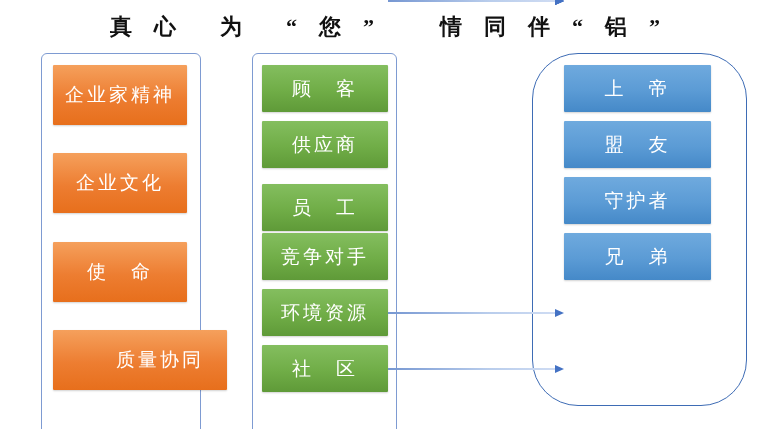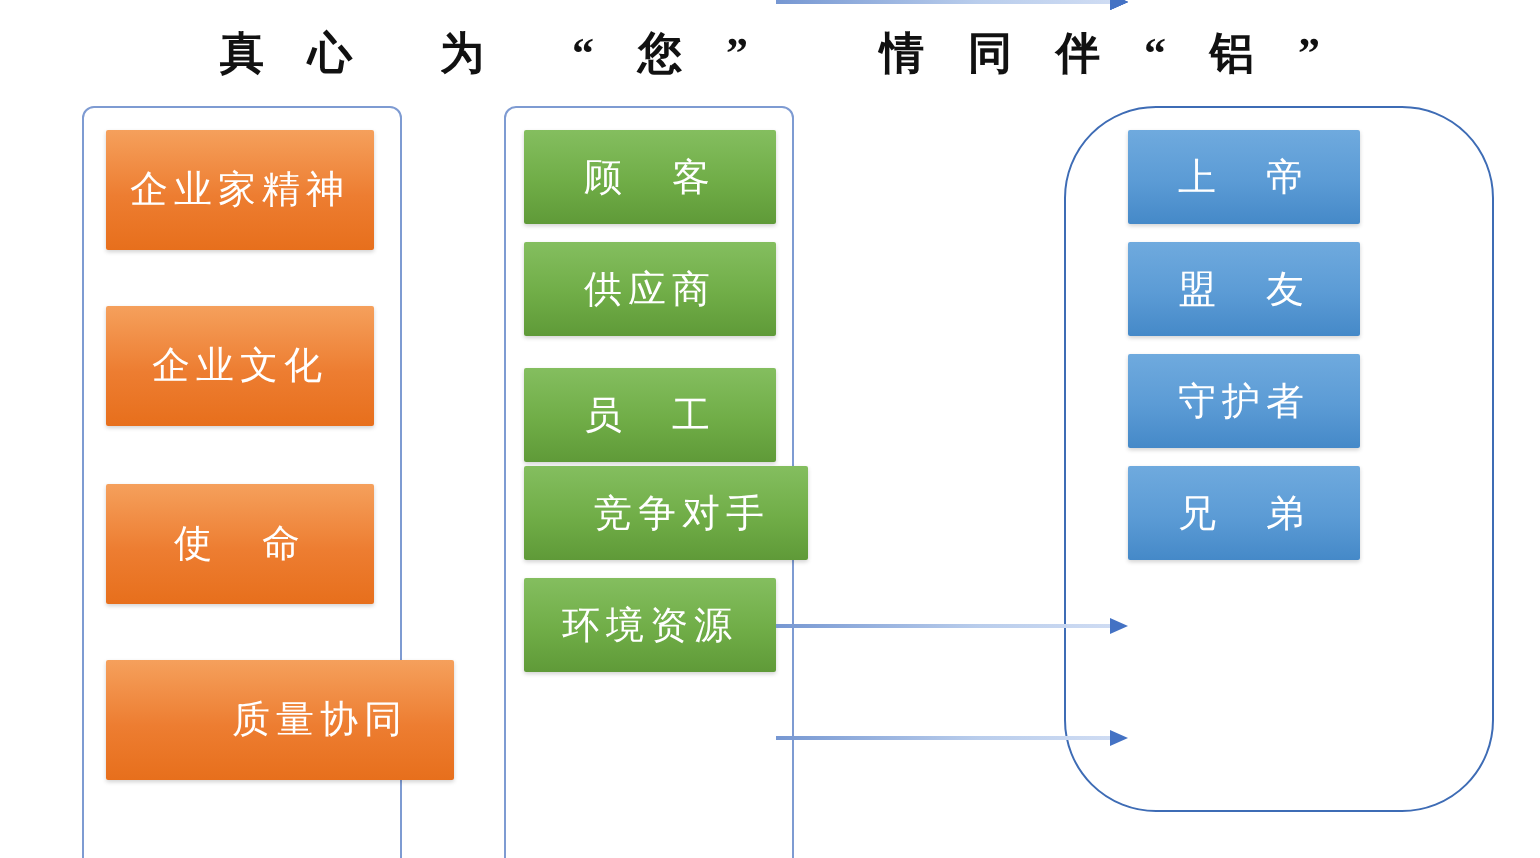--- a/index.html
+++ b/index.html
@@ -43,7 +43,7 @@
   .panel-stakeholders .box-green:nth-child(5){top:235px;}
   .panel-stakeholders .box-green:nth-child(6){top:291px;}
   .box-blue{
-    left:31px;width:116px;height:47px;
+    left:31px;width:147px;height:47px;
     background:linear-gradient(180deg,#6faade 0%,#5b9bd5 55%,#4589c8 100%);
   }
   .panel-roles .box-blue:nth-child(1){top:11px;}

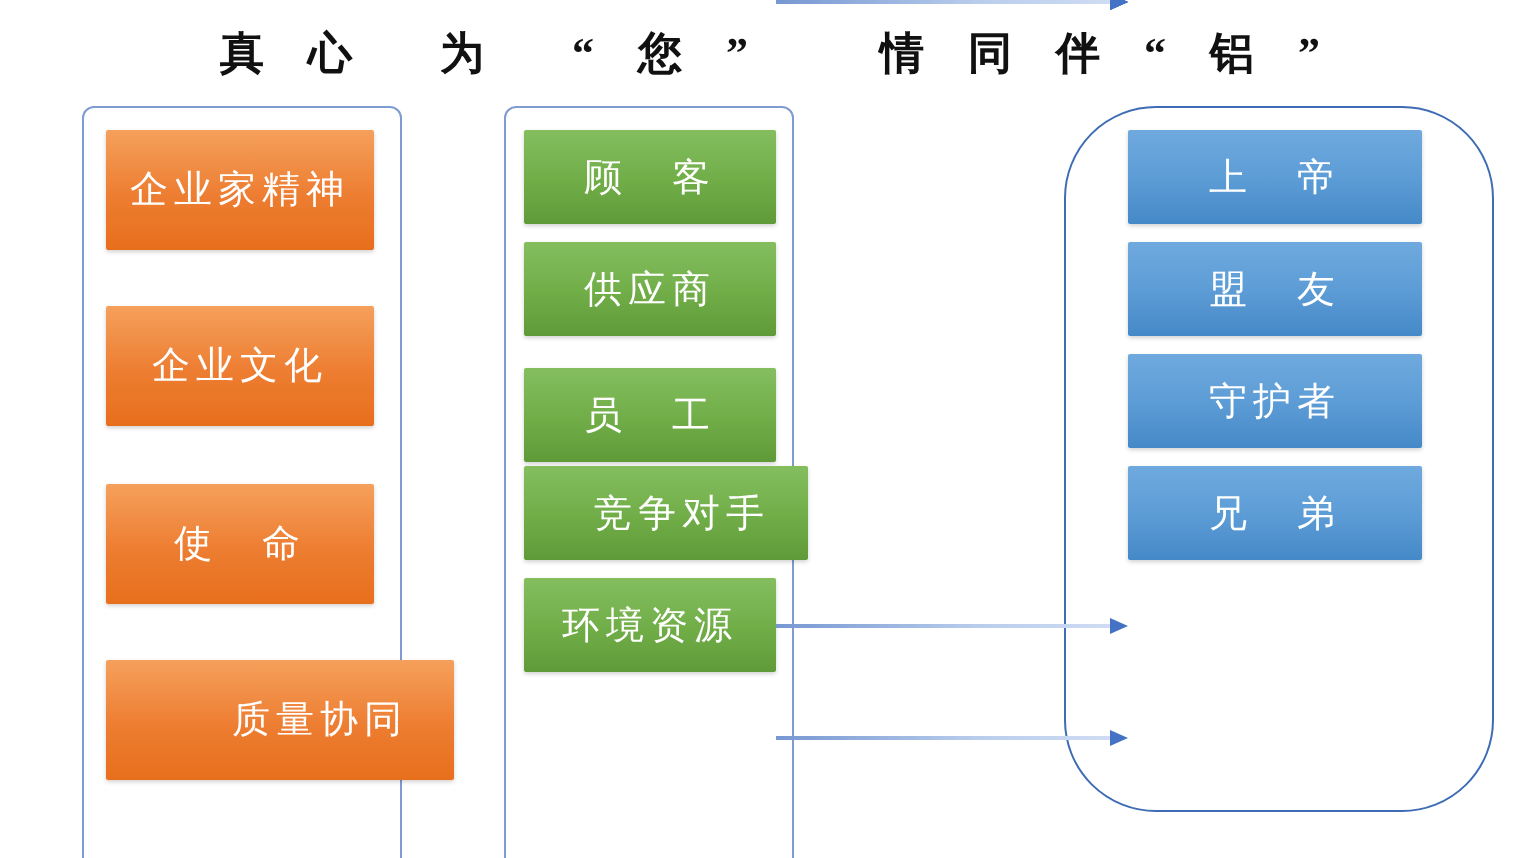--- a/index.html
+++ b/index.html
@@ -39,7 +39,7 @@
   .panel-stakeholders .box-green:nth-child(1){top:11px;}
   .panel-stakeholders .box-green:nth-child(2){top:67px;}
   .panel-stakeholders .box-green:nth-child(3){top:130px;}
-  .panel-stakeholders .box-green:nth-child(4){top:179px;padding-left:16px;}
+  .panel-stakeholders .box-green:nth-child(4){top:179px;}
   .panel-stakeholders .box-green:nth-child(5){top:235px;}
   .panel-stakeholders .box-green:nth-child(6){top:291px;}
   .box-blue{

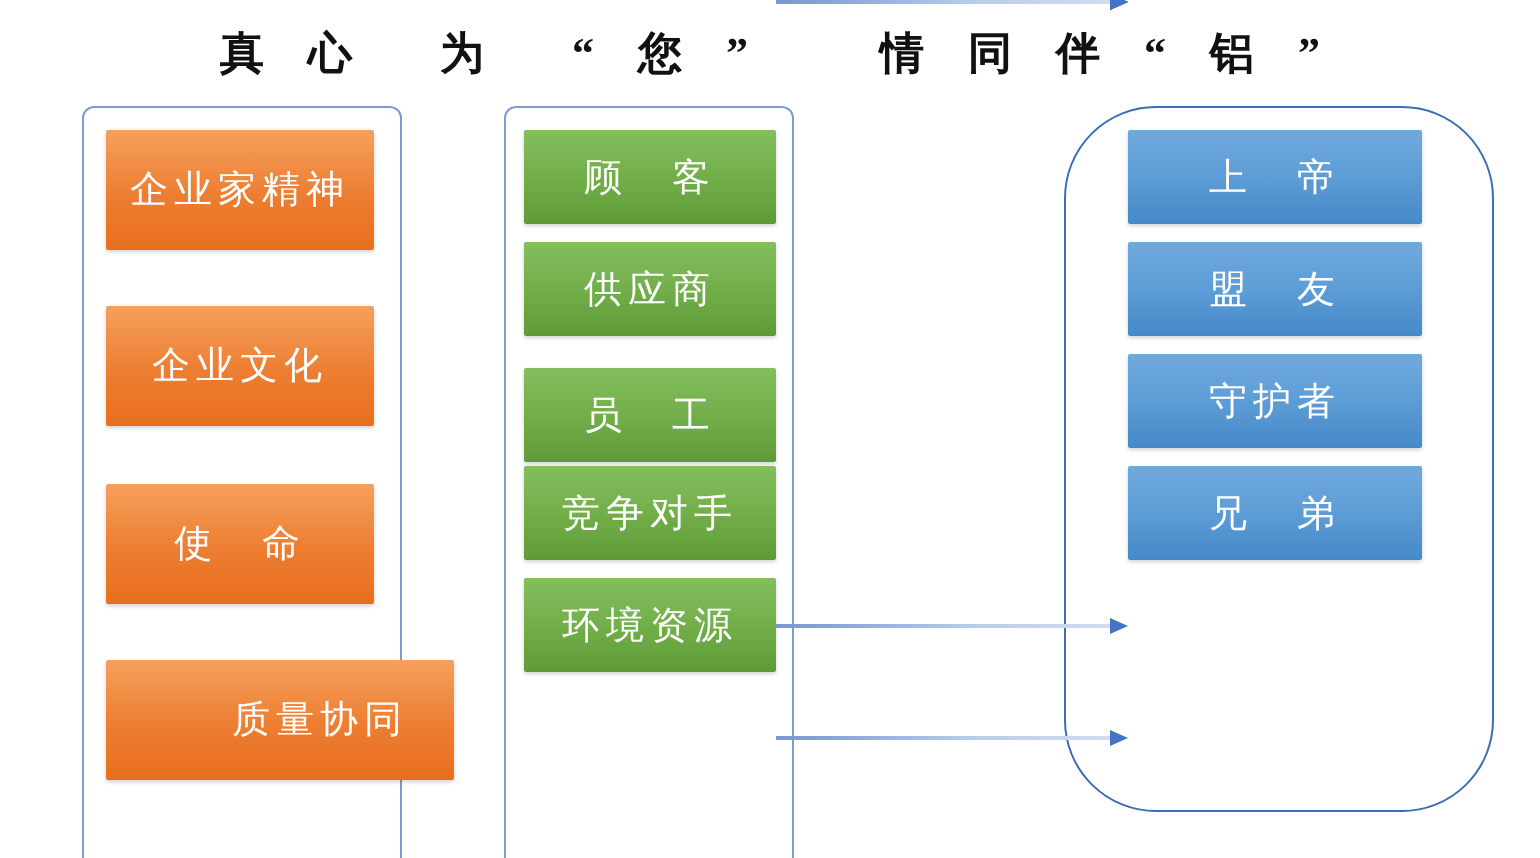--- a/index.html
+++ b/index.html
@@ -88,6 +88,7 @@
     <div class="box box-green">员　工</div>
     <div class="box box-green">竞争对手</div>
     <div class="box box-green">环境资源</div>
+    <div class="box box-green">社　区</div>
   </div>
 
   <div class="panel panel-roles">

